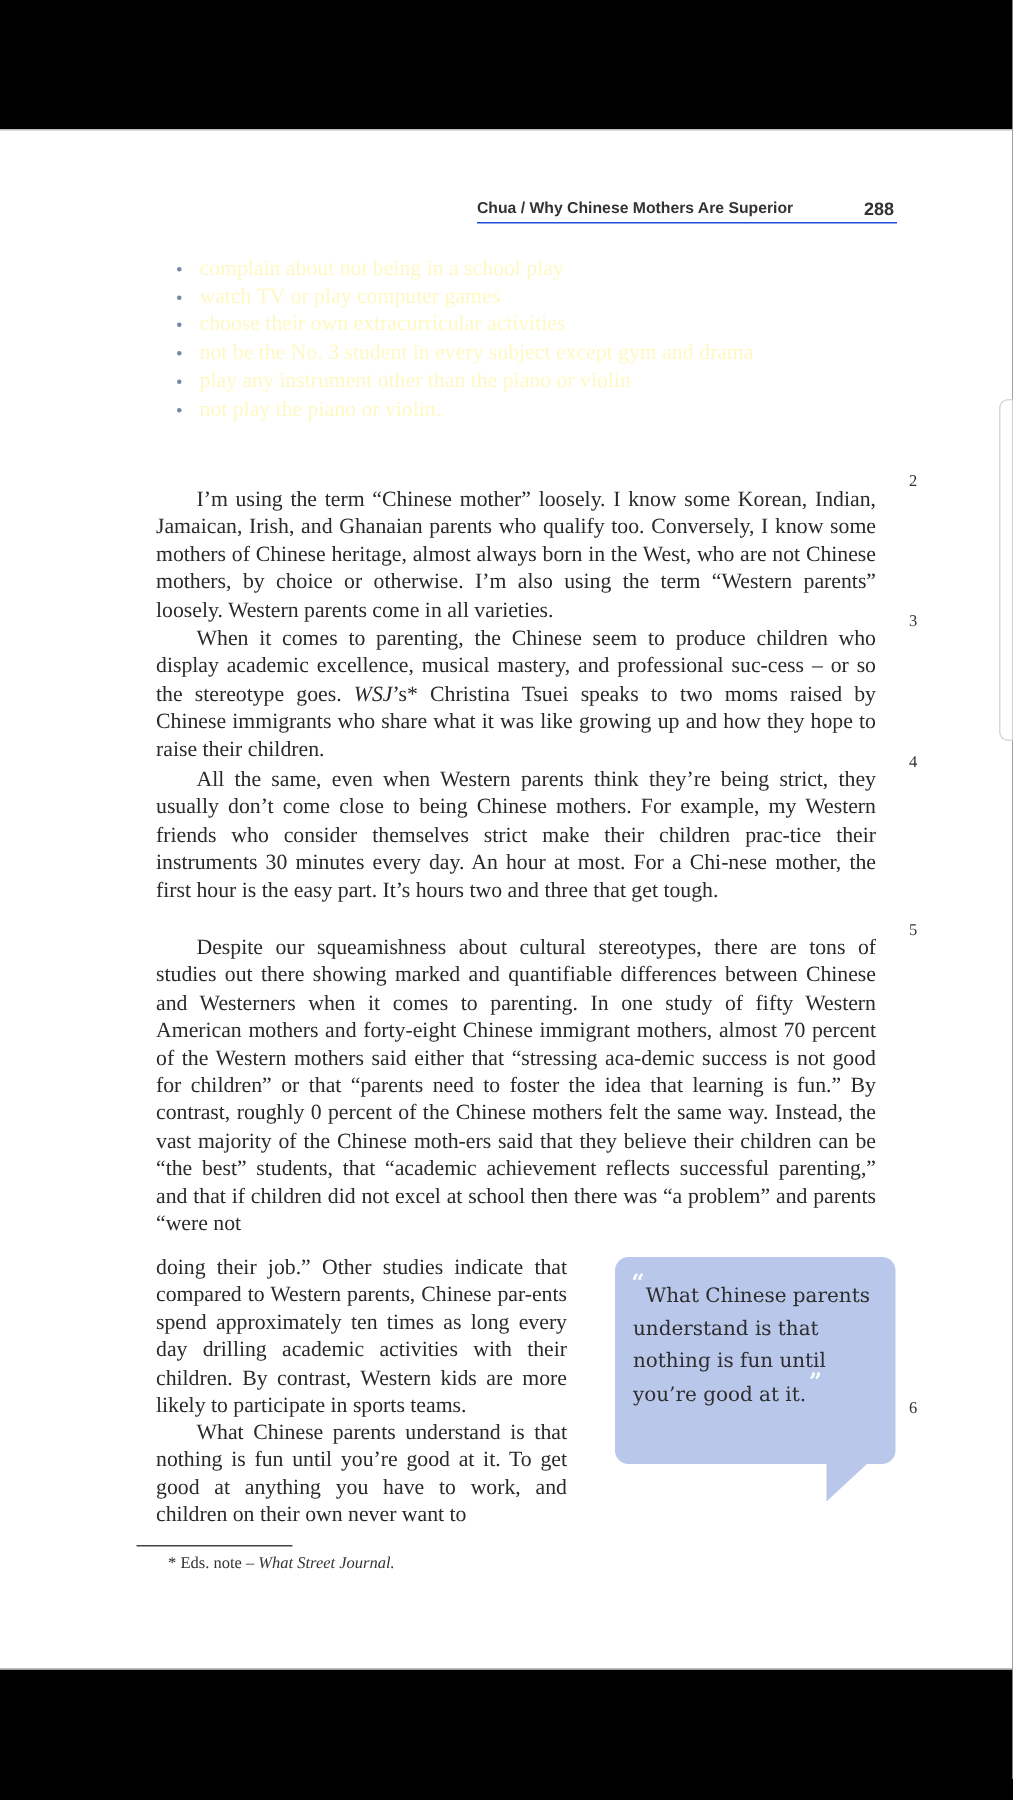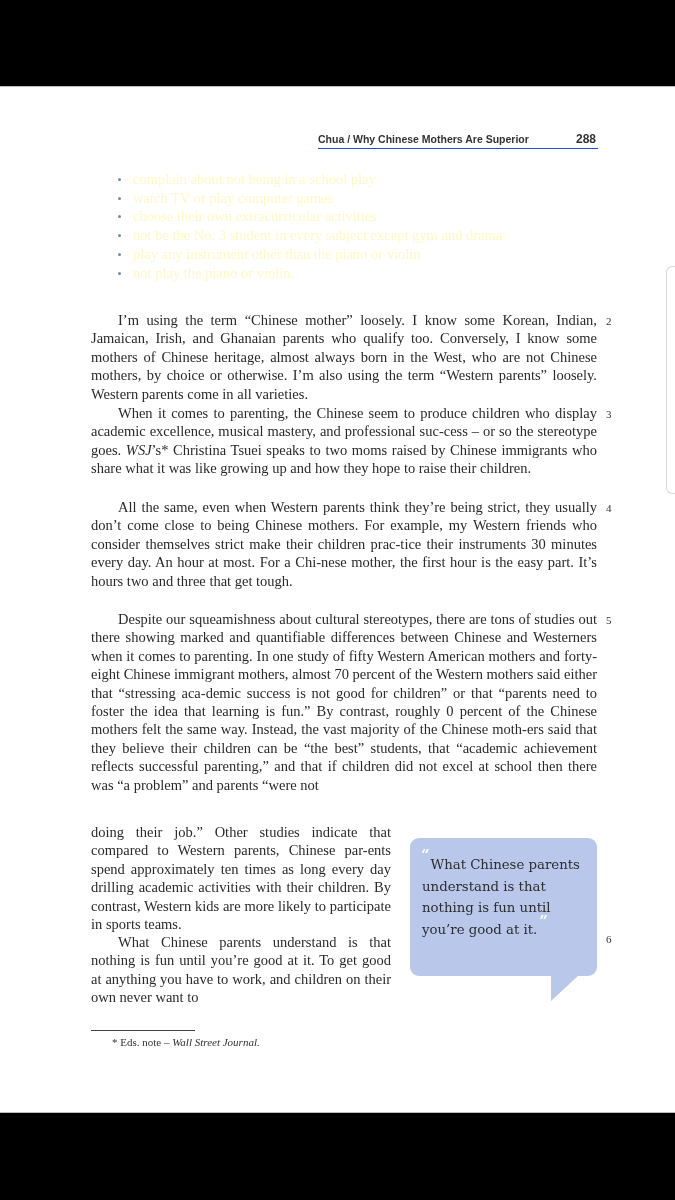--- a/index.html
+++ b/index.html
@@ -36,7 +36,7 @@
     font-family: "Liberation Serif", serif; font-size: 14.5px; line-height: 18.4px; color: #2a2a2a;
     text-align: justify;
   }
-  .para { margin: 0; text-indent: 27px; }
+  .para { margin: 13px; text-indent: 27px; }
   .para-num {
     position: absolute; left: 606px; font-family: "Liberation Serif", serif; font-size: 11px; color: #333;
   }

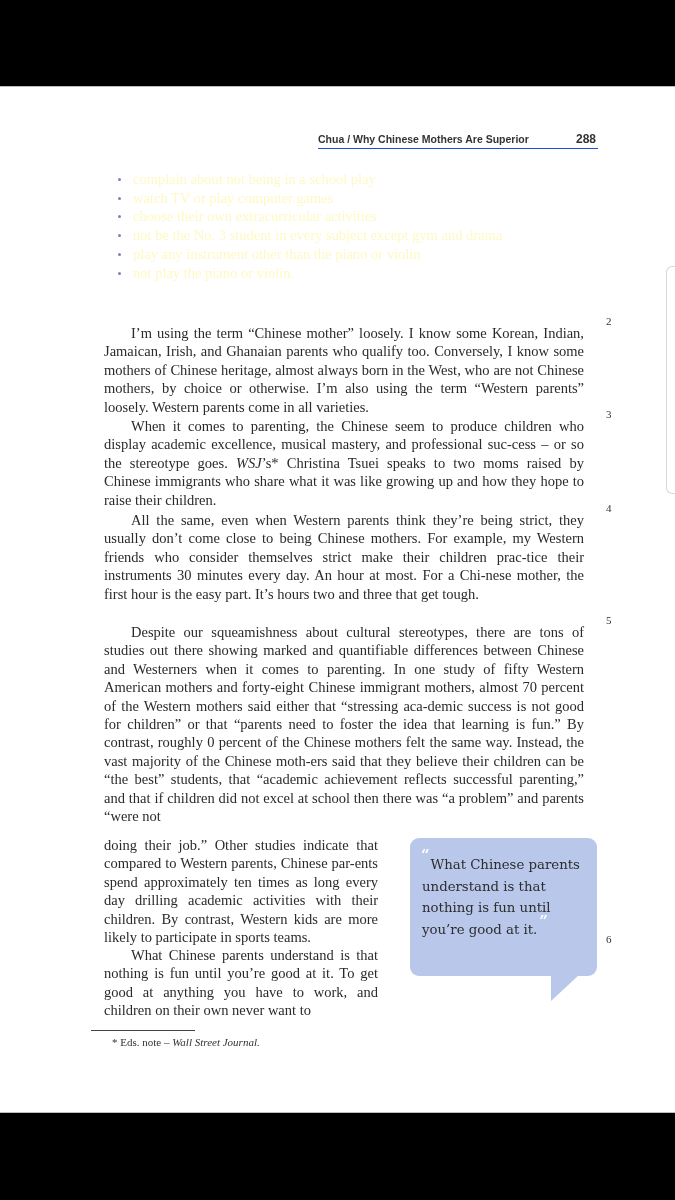--- a/index.html
+++ b/index.html
@@ -128,6 +128,6 @@
 <div class="pullquote-tail"></div>
 
 <div class="footnote-rule"></div>
-<div class="footnote"><span>* Eds. note – </span><i>Wall Street Journal.</i></div>
+<div class="footnote"><span>* Eds. note – </span><i>What Street Journal.</i></div>
 
 </body></html>

